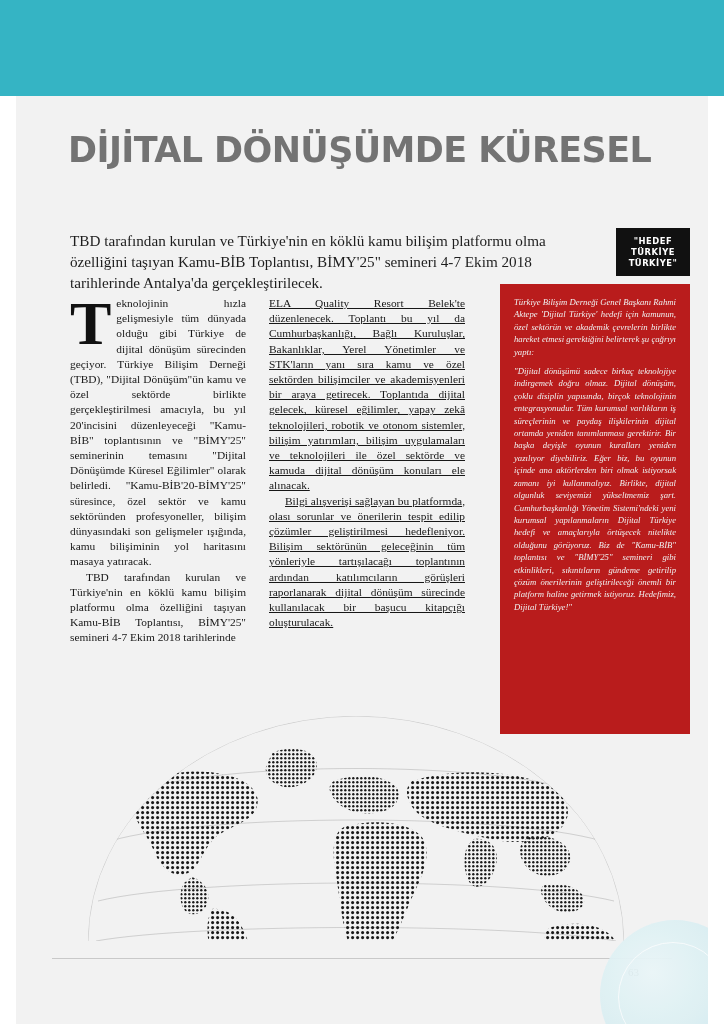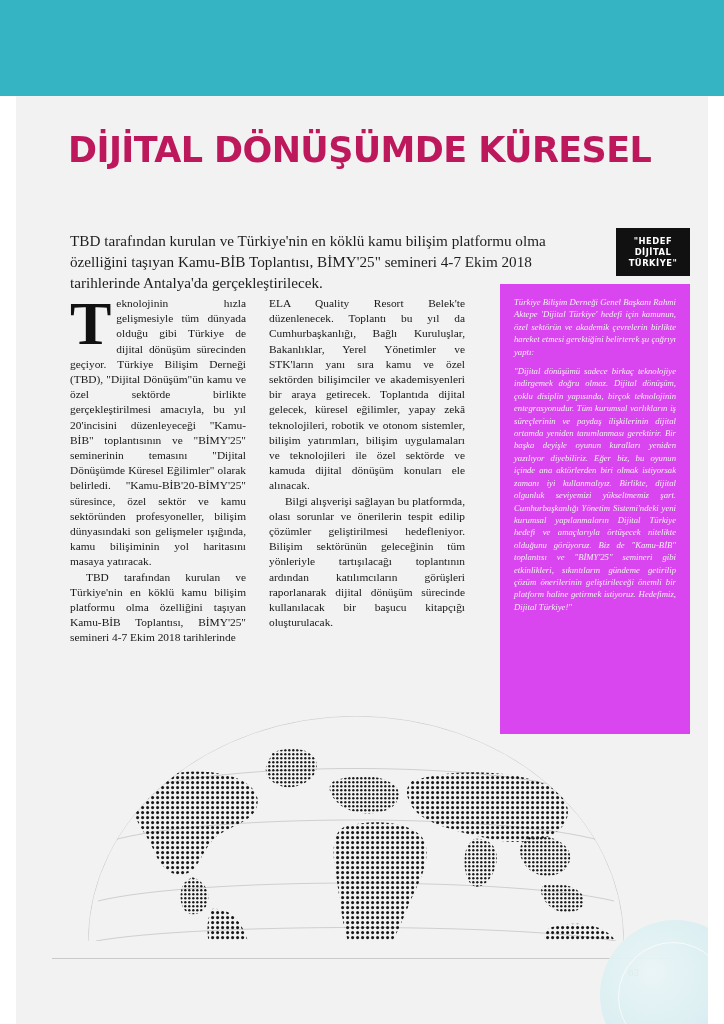--- a/index.html
+++ b/index.html
@@ -56,7 +56,7 @@
     font-size: 35px;
     line-height: 40px;
     letter-spacing: -0.6px;
-    color: #be185d;
+    color: #737373;
     text-transform: uppercase;
   }
   .headline .l2 { display: block; }

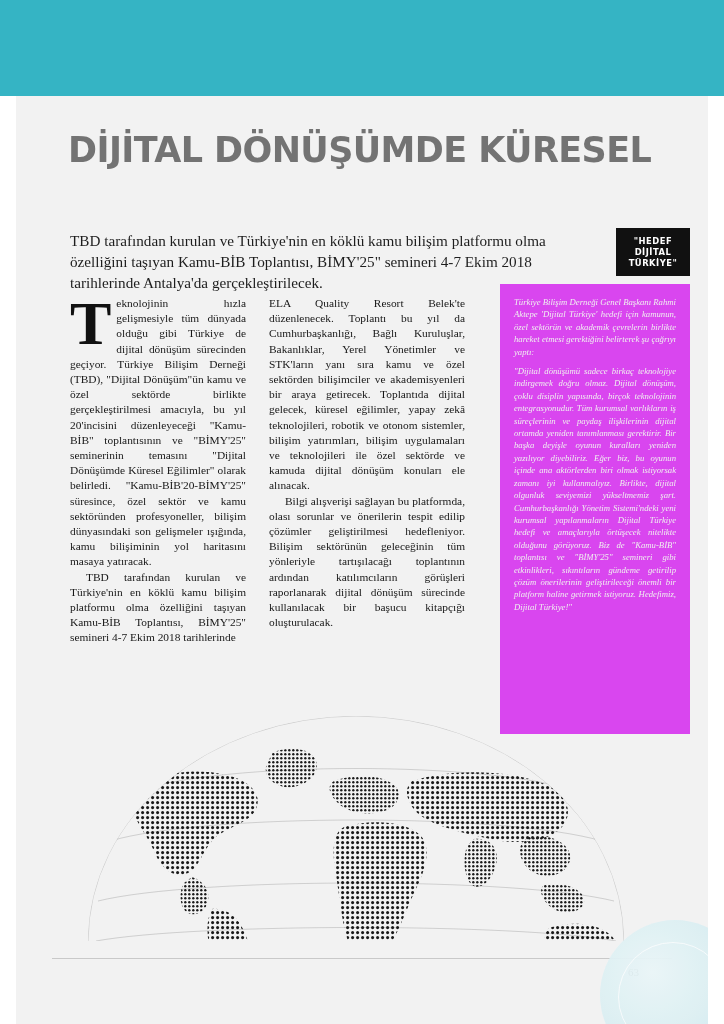--- a/index.html
+++ b/index.html
@@ -213,7 +213,7 @@
       <div class="hedef-label">
         <div>
           <span>"HEDEF</span>
-          <span>DİJİTAL</span>
+          <span>TÜRKİYE</span>
           <span>TÜRKİYE"</span>
         </div>
       </div>

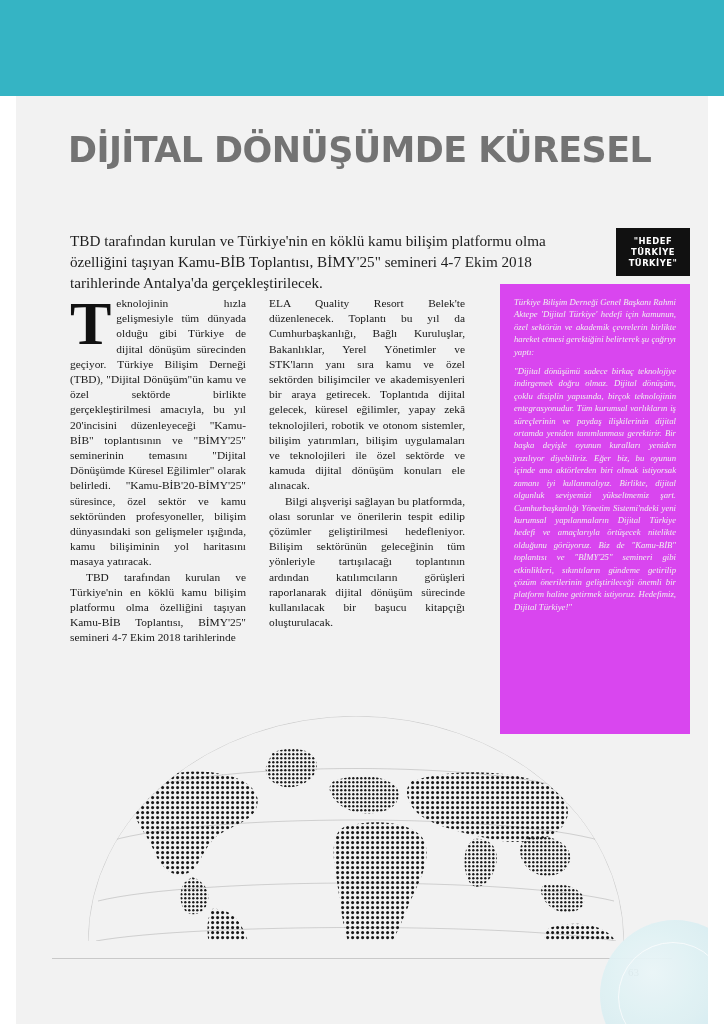--- a/index.html
+++ b/index.html
@@ -131,7 +131,7 @@
   .col p.first { text-indent: 0; }
 
   #col1 { left: 54px; top: 200px; width: 176px; }
-  #col2 { left: 253px; top: 200px; width: 196px; }
+  #col2 { left: 253px; top: 200px; width: 196px; text-decoration: underline; }
 
   
   .dropcap {

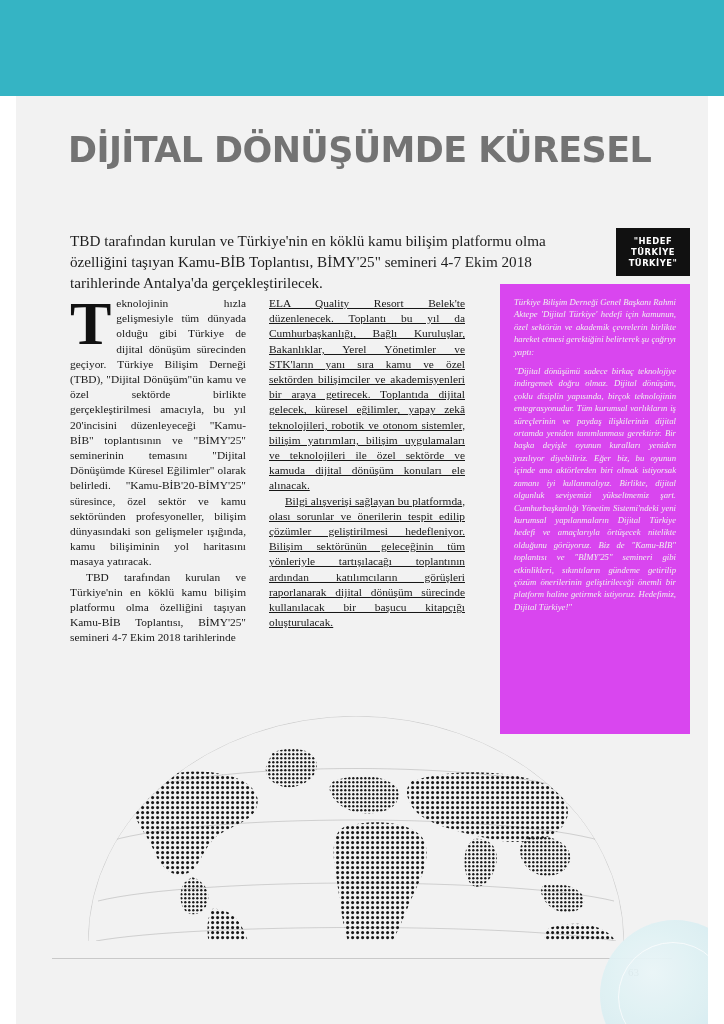--- a/index.html
+++ b/index.html
@@ -101,7 +101,7 @@
     top: 188px;
     width: 190px;
     height: 450px;
-    background: #d946ef;
+    background: #b91c1c;
     color: #ffffff;
   }
   .quote-inner {

